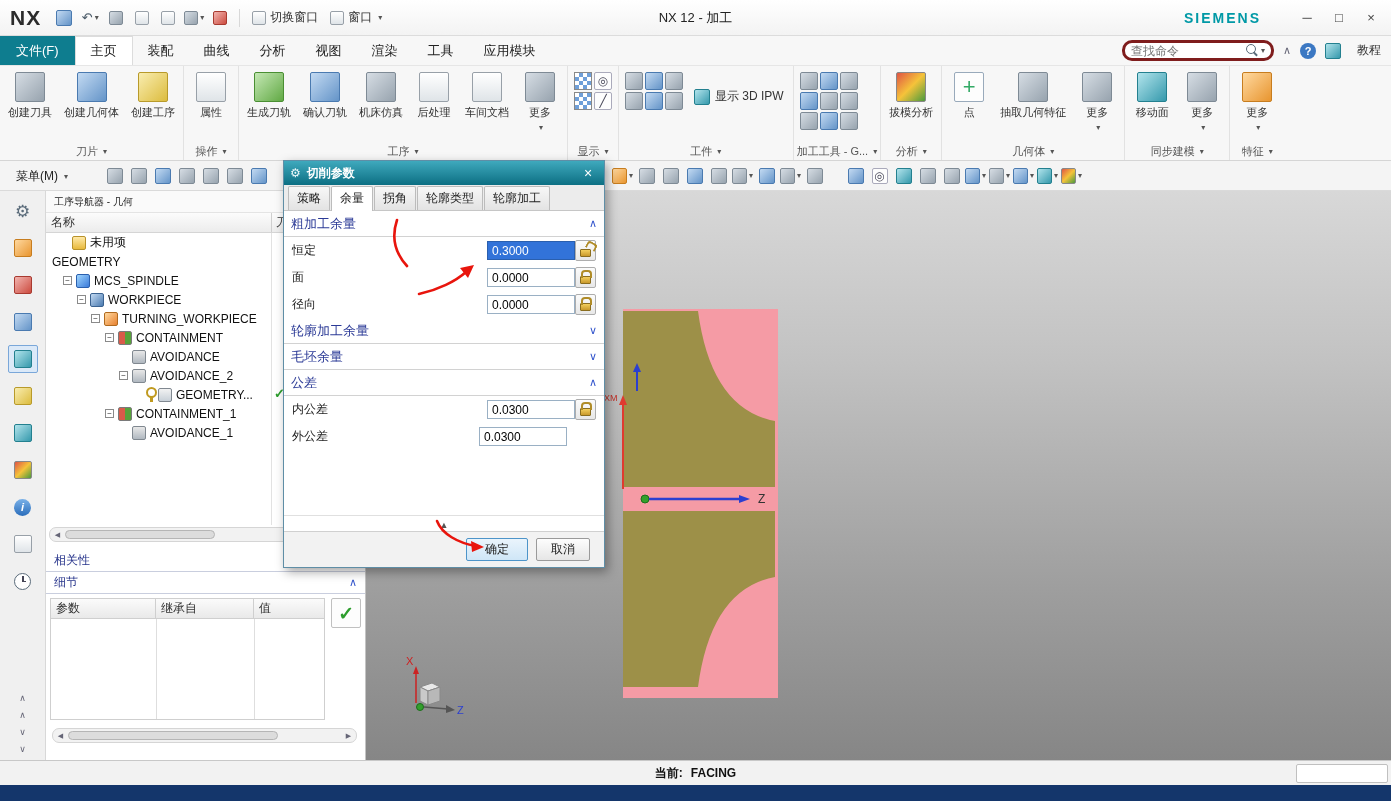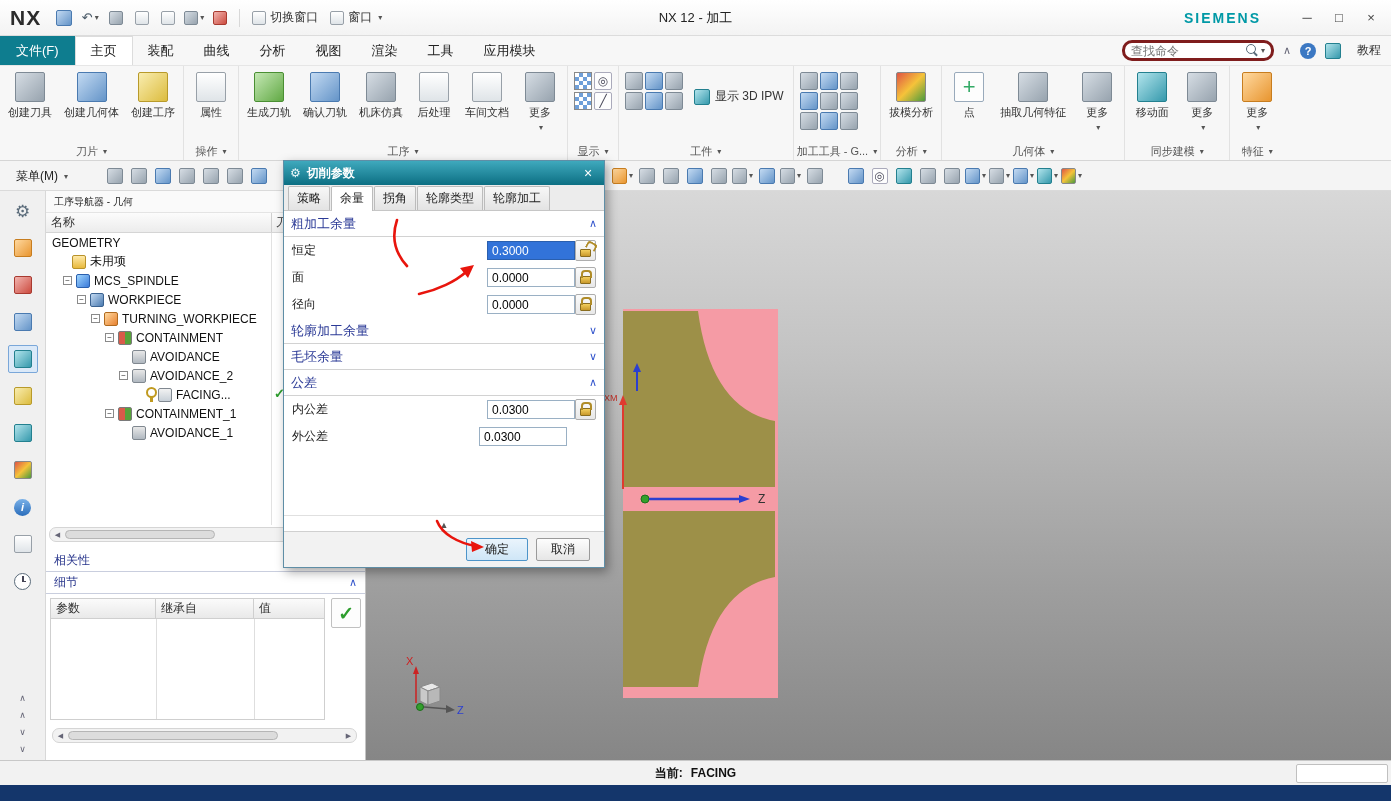--- a/index.html
+++ b/index.html
@@ -593,12 +593,12 @@
       <span class="c2">刀</span>
     </div>
     <div class="tree">
-      <div class="trow" style="padding-left:6px">
-          <span class="tlbl">GEOMETRY</span>
-        </div>
       <div class="trow" style="padding-left:26px">
           <span class="tic t-folder"></span>
           <span class="tlbl">未用项</span>
+        </div>
+      <div class="trow" style="padding-left:6px">
+          <span class="tlbl">GEOMETRY</span>
         </div>
       <div class="trow" style="padding-left:17px">
           <span class="exp">−</span>

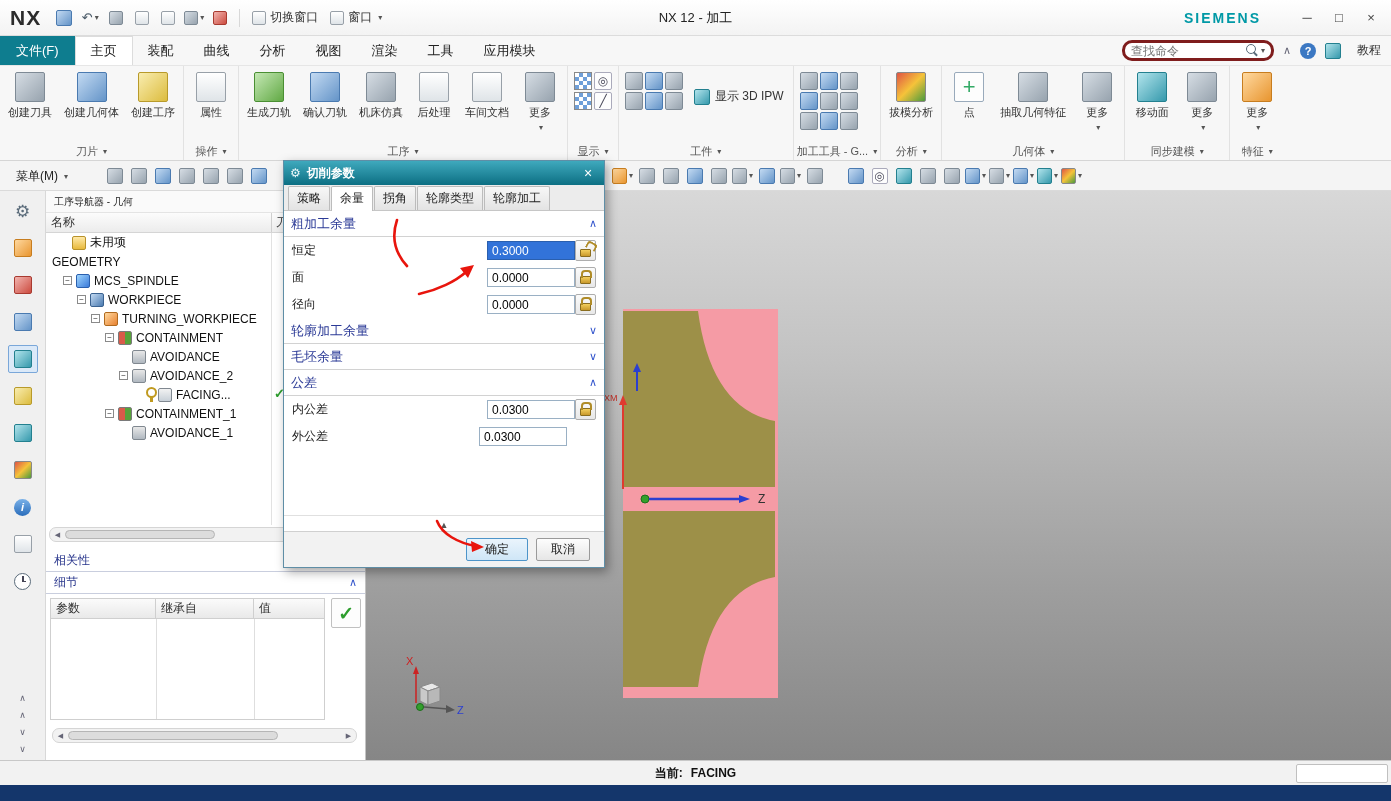--- a/index.html
+++ b/index.html
@@ -632,7 +632,7 @@
       <div class="trow" style="padding-left:100px">
           <span class="t-key"></span>
           <span class="tic t-center"></span>
-          <span class="tlbl">FACING...</span>
+          <span class="tlbl">GEOMETRY...</span>
           <span class="rowcheck">✓</span>
         </div>
       <div class="trow" style="padding-left:59px">

